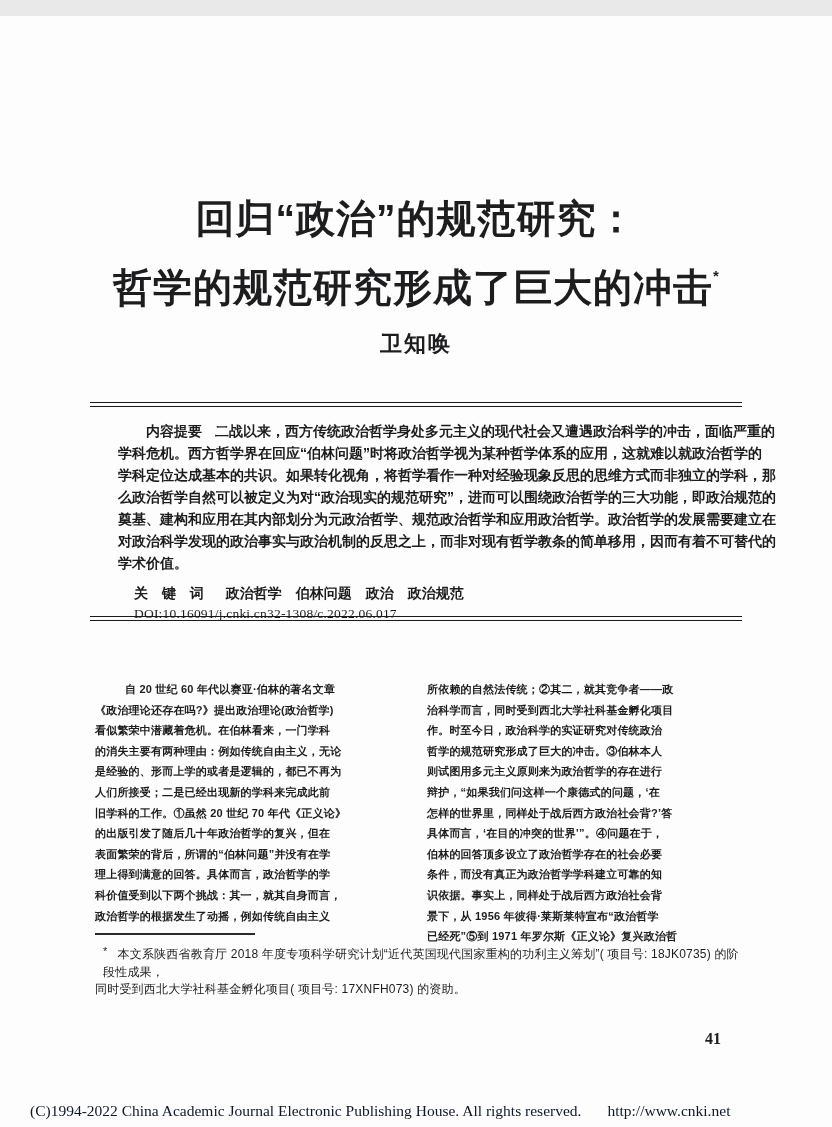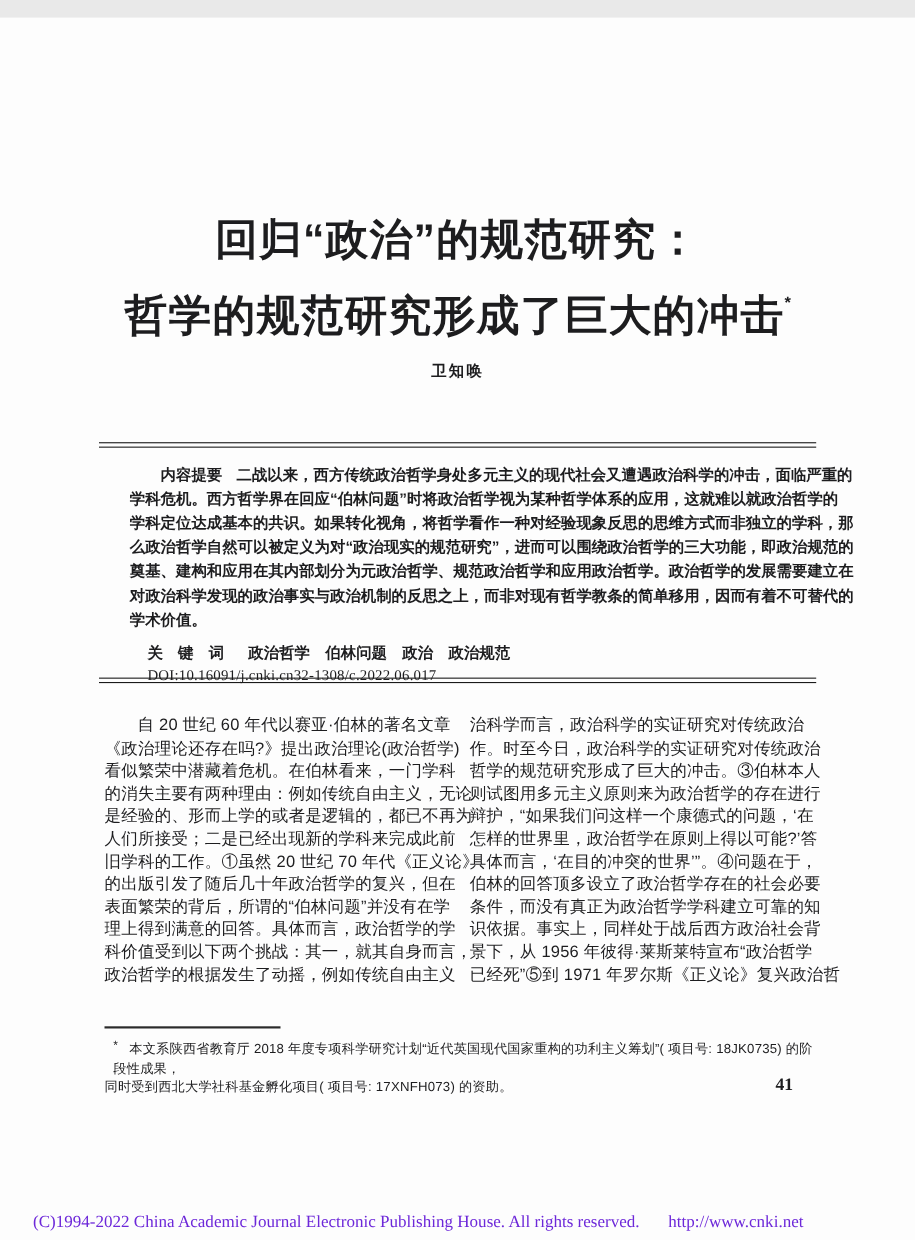--- a/index.html
+++ b/index.html
@@ -22,7 +22,7 @@
   .title-star { font-size:15px; vertical-align:20px; letter-spacing:0; }
   .author {
     position:absolute; top:313px; left:0; width:100%;
-    text-align:center; font-size:14px; font-weight:600; letter-spacing:2px;
+    text-align:center; font-size:22px; font-weight:600; letter-spacing:2px;
   }
   
   .rule {

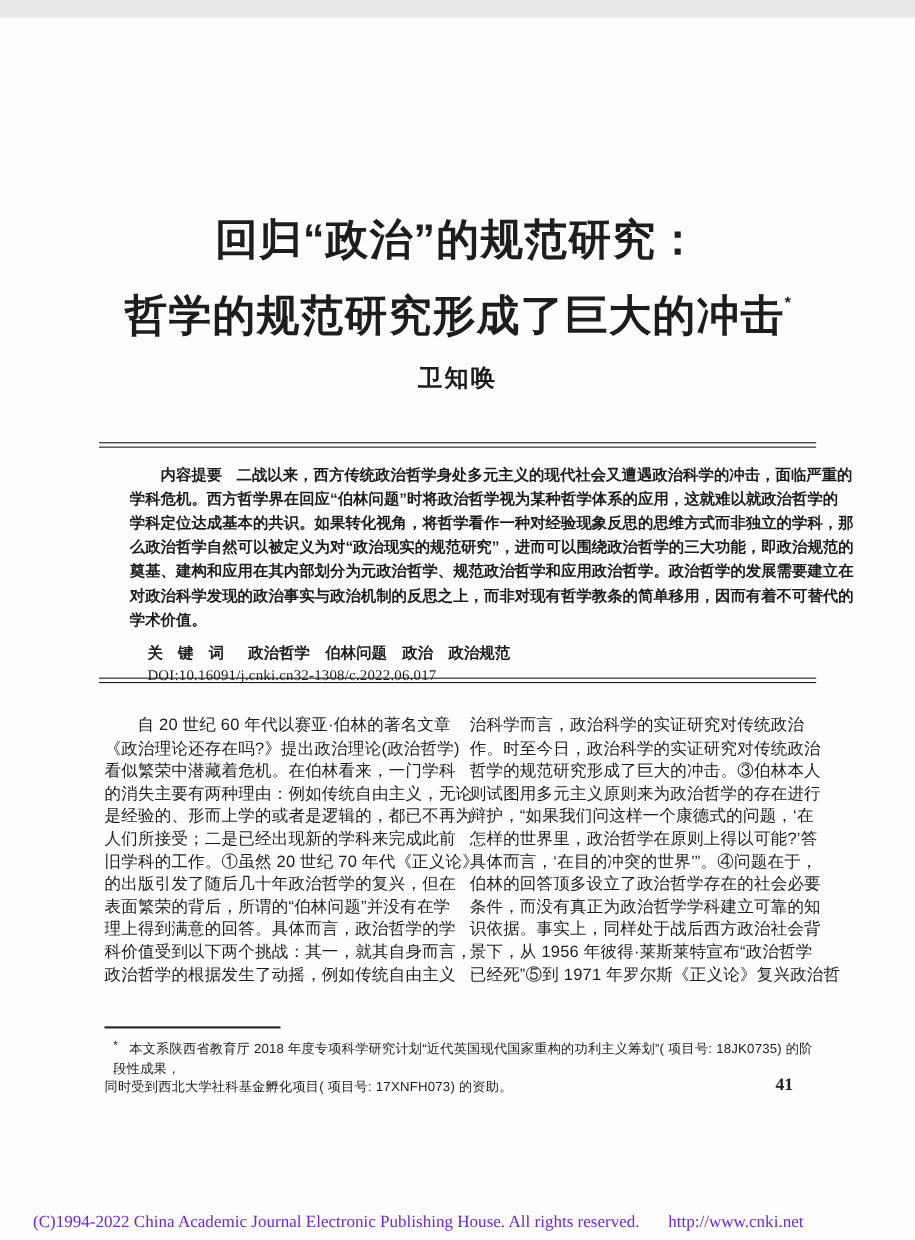--- a/index.html
+++ b/index.html
@@ -48,8 +48,8 @@
   }
   
   .col {
-    position:absolute; top:634px; width:322px;
-    font-size:15px; font-weight:400; line-height:20.6px; letter-spacing:0.2px;
+    position:absolute; top:663px; width:322px;
+    font-size:11px; font-weight:700; line-height:20.6px; letter-spacing:0.2px;
   }
   .col-left { left:95px; }
   .col-right { left:427px; }

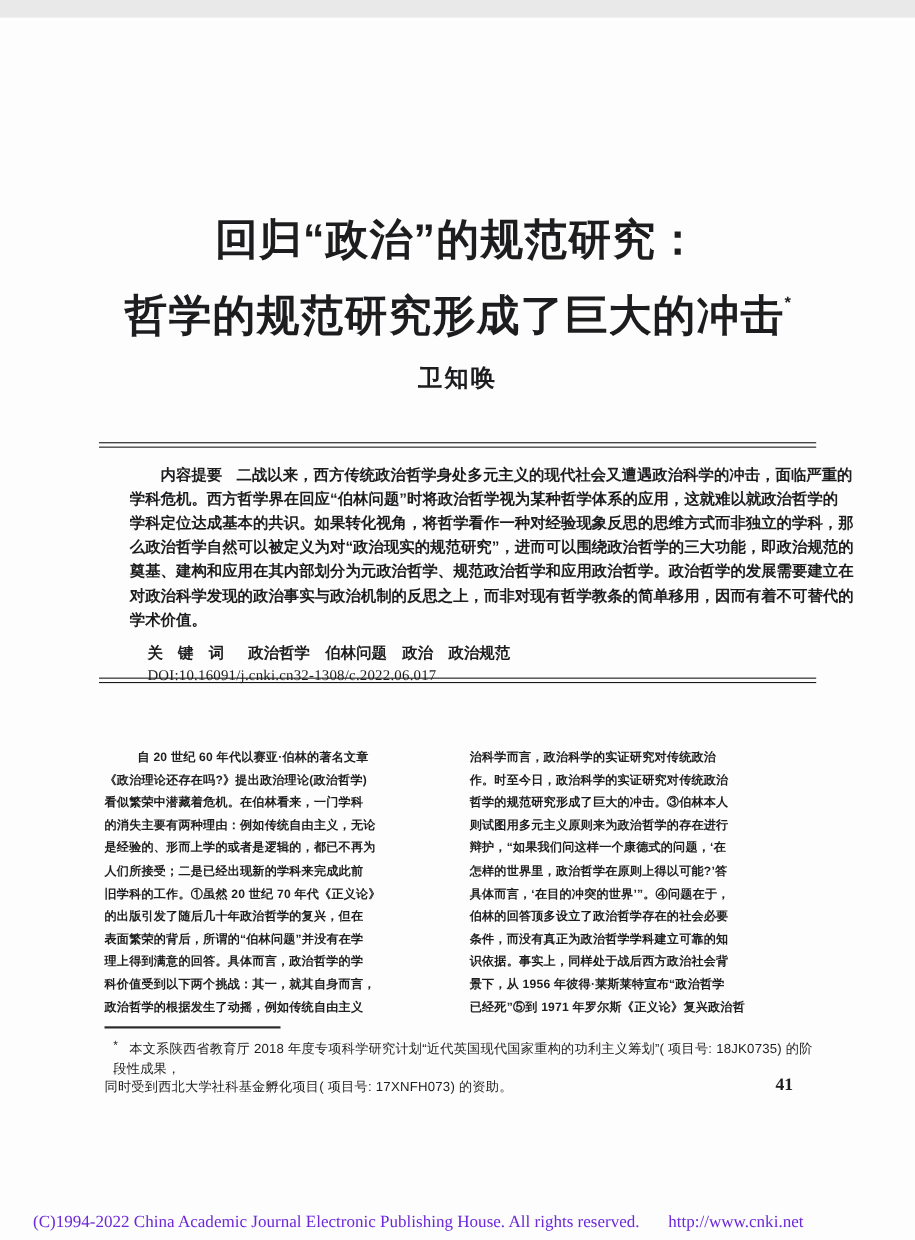--- a/index.html
+++ b/index.html
@@ -122,6 +122,7 @@
   </div>
 
   <div class="col col-right">
+    <div class="b-line">所依赖的自然法传统；②其二，就其竞争者——政</div>
     <div class="b-line">治科学而言，政治科学的实证研究对传统政治</div>
     <div class="b-line">作。时至今日，政治科学的实证研究对传统政治</div>
     <div class="b-line">哲学的规范研究形成了巨大的冲击。③伯林本人</div>

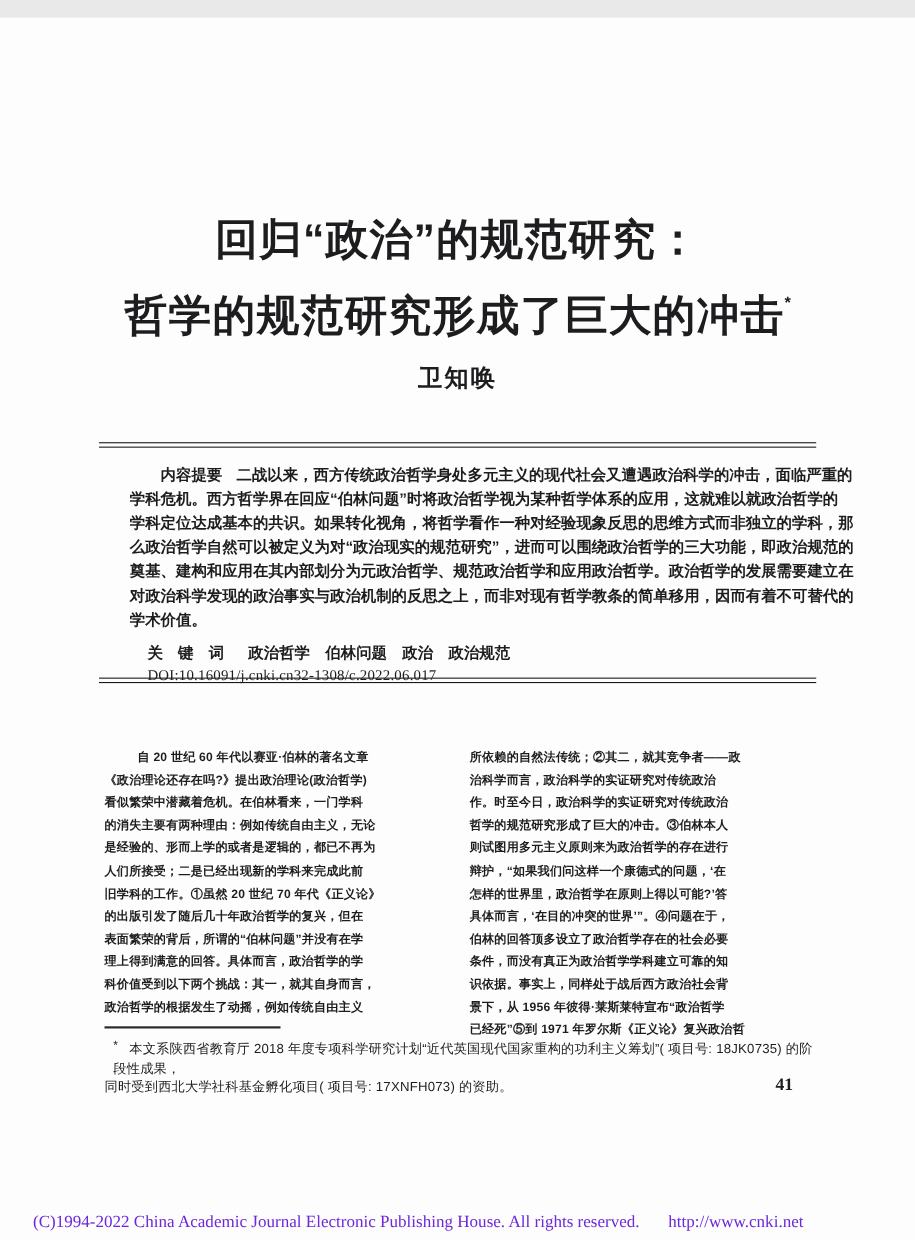--- a/index.html
+++ b/index.html
@@ -123,7 +123,7 @@
 
   <div class="col col-right">
     <div class="b-line">所依赖的自然法传统；②其二，就其竞争者——政</div>
-    <div class="b-line">治科学而言，政治科学的实证研究对传统政治</div>
+    <div class="b-line">治科学而言，同时受到西北大学社科基金孵化项目</div>
     <div class="b-line">作。时至今日，政治科学的实证研究对传统政治</div>
     <div class="b-line">哲学的规范研究形成了巨大的冲击。③伯林本人</div>
     <div class="b-line">则试图用多元主义原则来为政治哲学的存在进行</div>

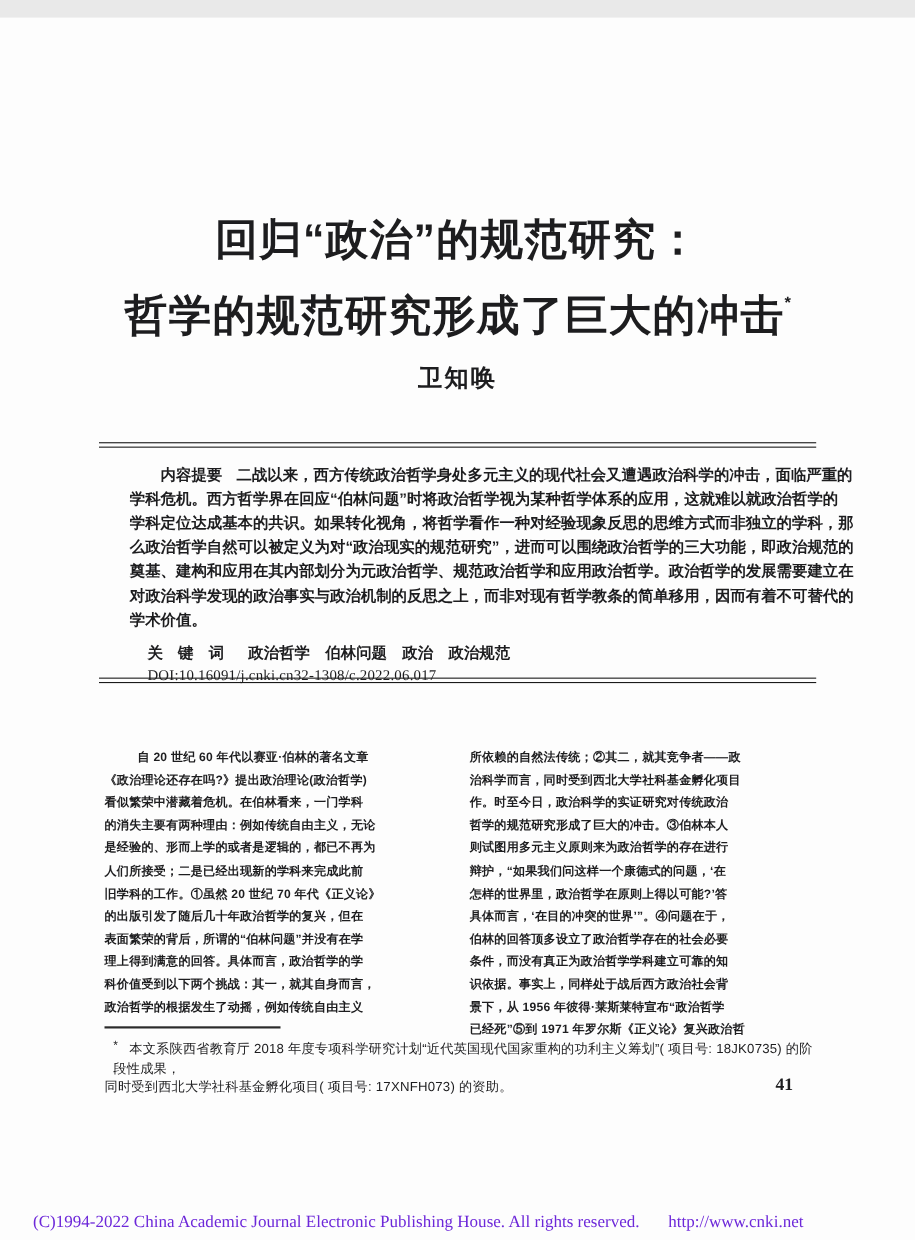--- a/index.html
+++ b/index.html
@@ -128,7 +128,7 @@
     <div class="b-line">哲学的规范研究形成了巨大的冲击。③伯林本人</div>
     <div class="b-line">则试图用多元主义原则来为政治哲学的存在进行</div>
     <div class="b-line">辩护，“如果我们问这样一个康德式的问题，‘在</div>
-    <div class="b-line">怎样的世界里，政治哲学在原则上得以可能?’答</div>
+    <div class="b-line">怎样的世界里，同样处于战后西方政治社会背?’答</div>
     <div class="b-line">具体而言，‘在目的冲突的世界’”。④问题在于，</div>
     <div class="b-line">伯林的回答顶多设立了政治哲学存在的社会必要</div>
     <div class="b-line">条件，而没有真正为政治哲学学科建立可靠的知</div>

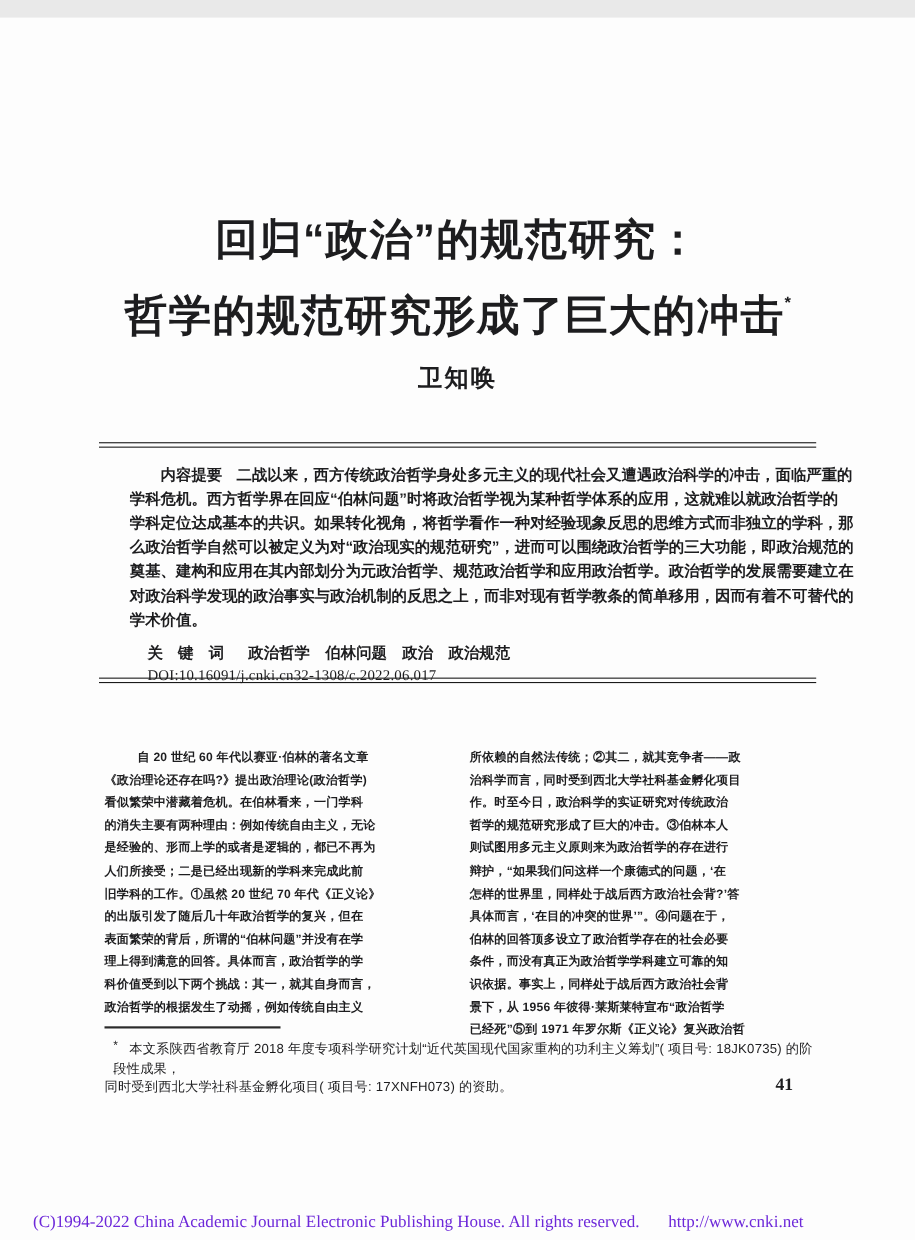--- a/index.html
+++ b/index.html
@@ -68,7 +68,7 @@
   .fn-mark { vertical-align:3px; margin-right:10px; font-size:11px; }
   
   .pagenum {
-    position:absolute; top:962px; left:705px;
+    position:absolute; top:1014px; left:705px;
     font-family:"Liberation Serif", serif; font-size:16px; font-weight:600;
   }
   .footer {

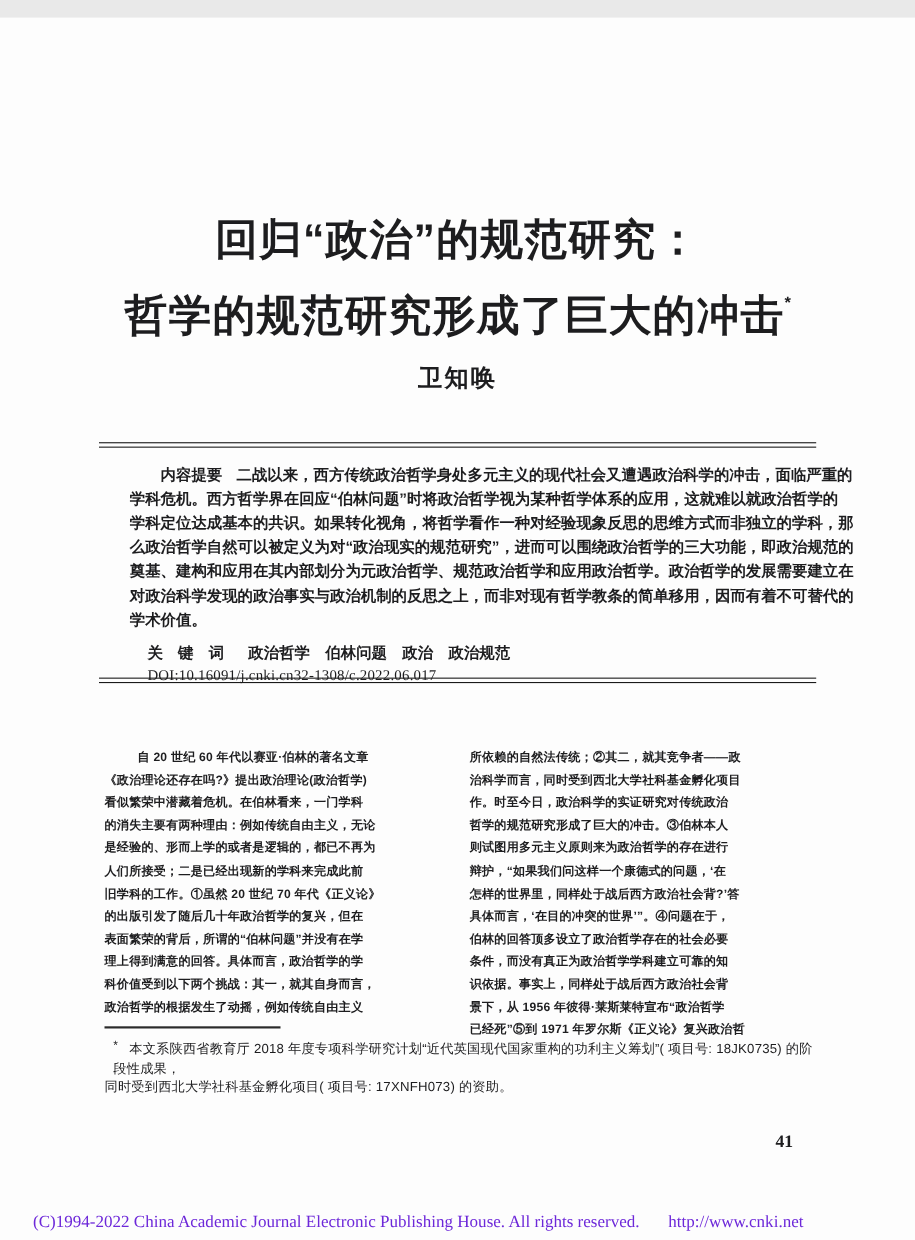--- a/index.html
+++ b/index.html
@@ -73,7 +73,7 @@
   }
   .footer {
     position:absolute; top:1086px; left:30px; width:780px;
-    color:#6d28d9; font-family:"Liberation Serif", serif;
+    color:#0f172a; font-family:"Liberation Serif", serif;
     font-size:15.5px; white-space:nowrap;
   }
   .footer-url { margin-left:26px; }

